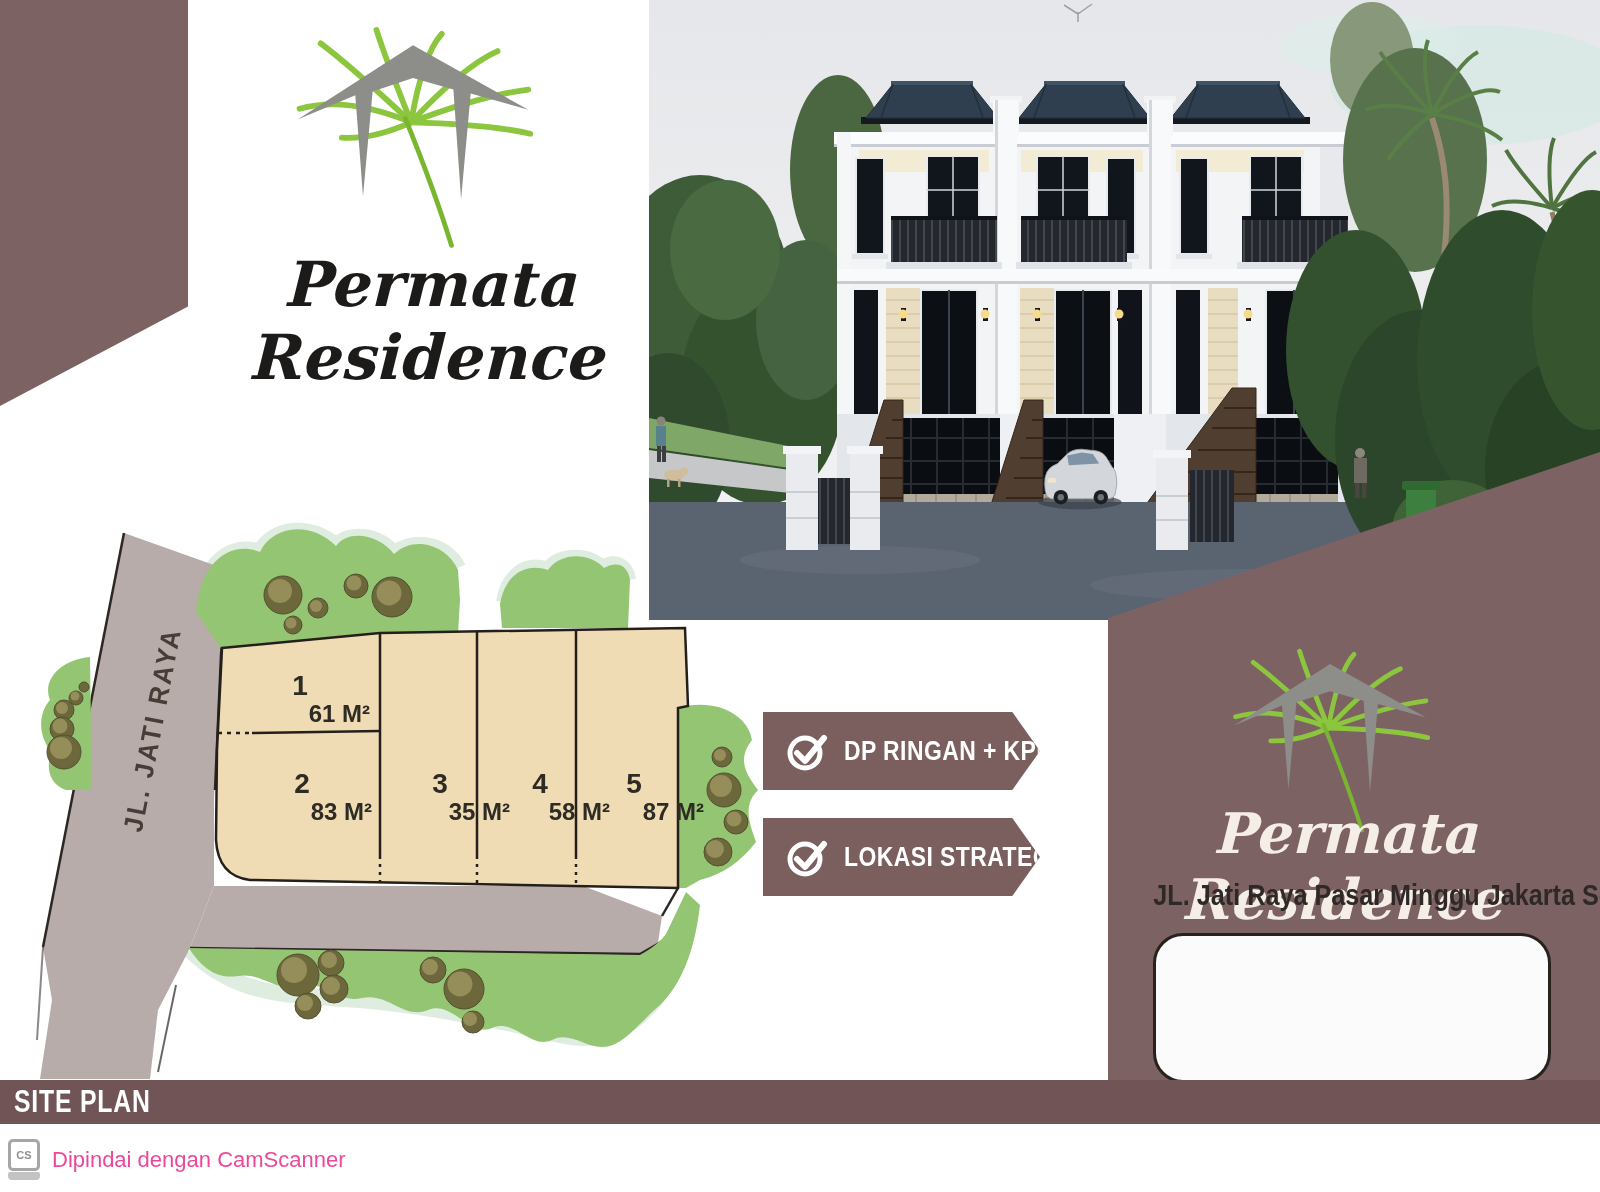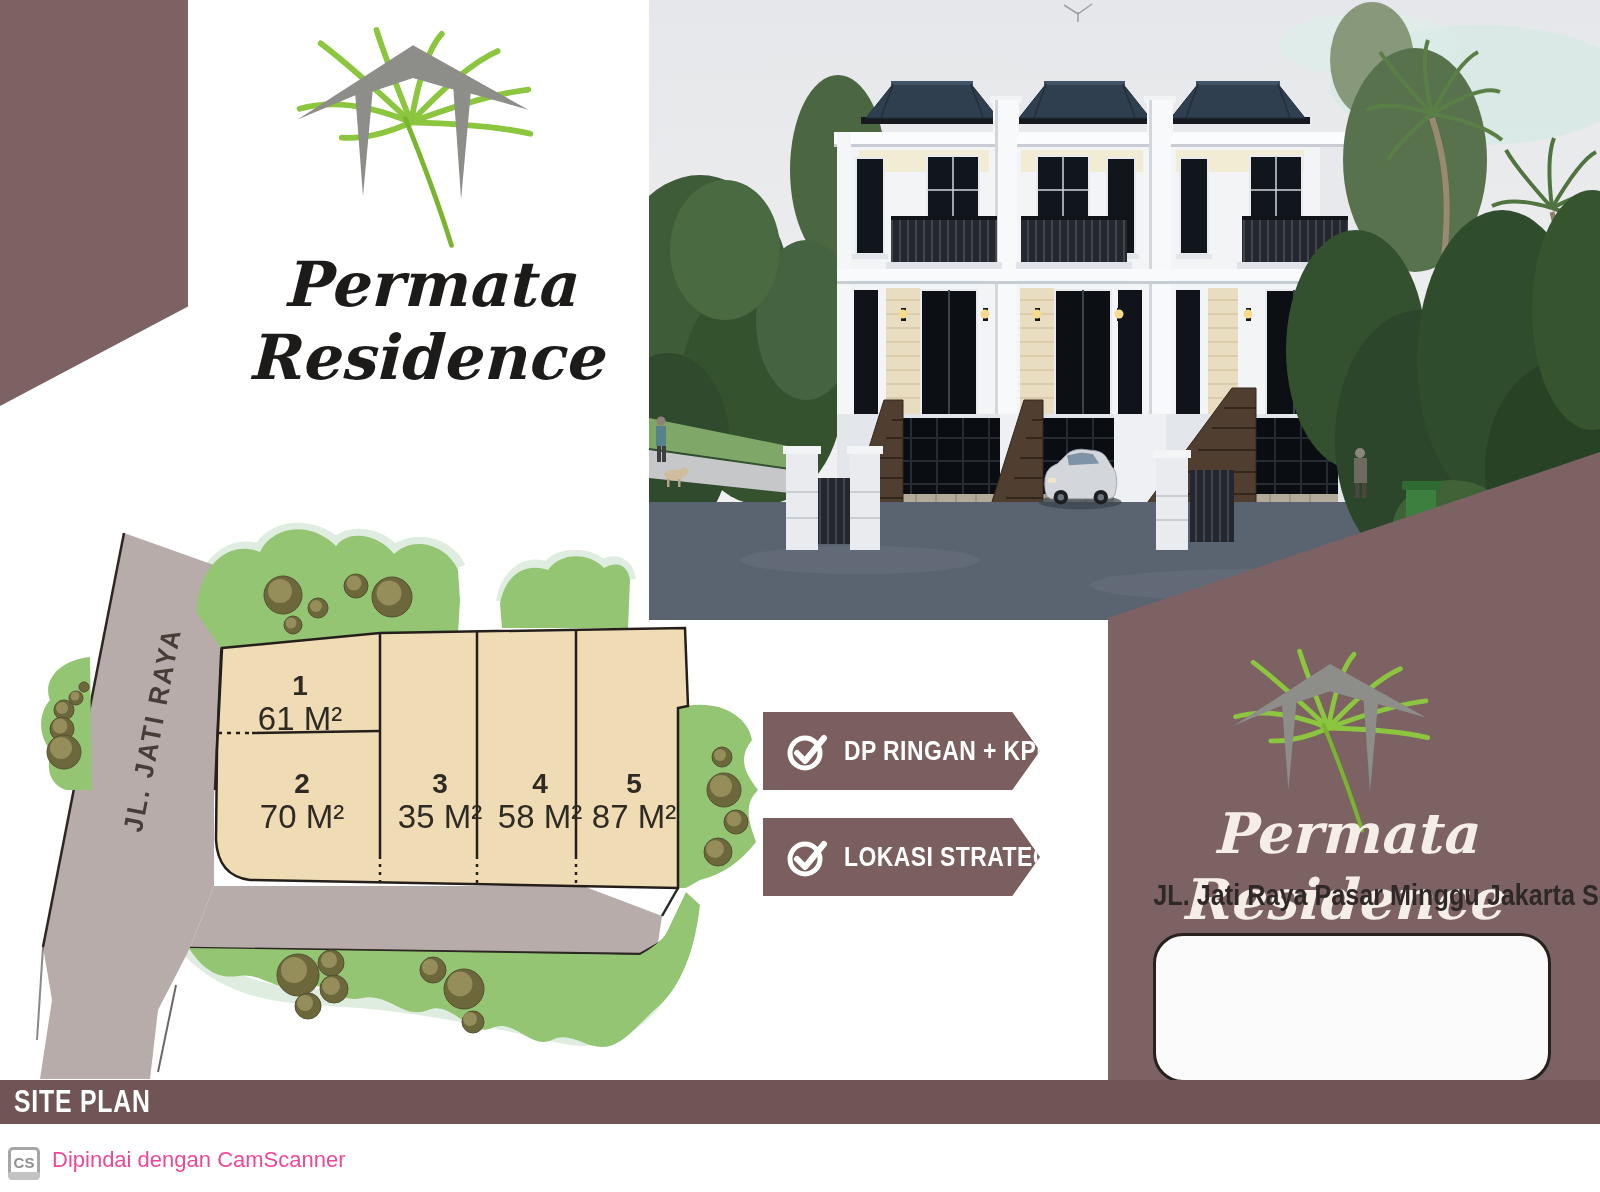--- a/index.html
+++ b/index.html
@@ -36,7 +36,7 @@
   
   .lot-label{width:140px;text-align:center;color:#2e2b24;line-height:1.12;}
   .lot-label .no{font-size:28px;font-weight:800;}
-  .lot-label .ar{font-size:33px;font-weight:400;}
+  .lot-label .ar{font-size:24px;font-weight:700;text-align:right;}
   #road-label{left:3px;top:714px;width:300px;text-align:center;color:#463d37;font-size:27px;
     font-weight:800;letter-spacing:3px;transform:rotate(-79deg) scaleX(.94);white-space:nowrap;}
   

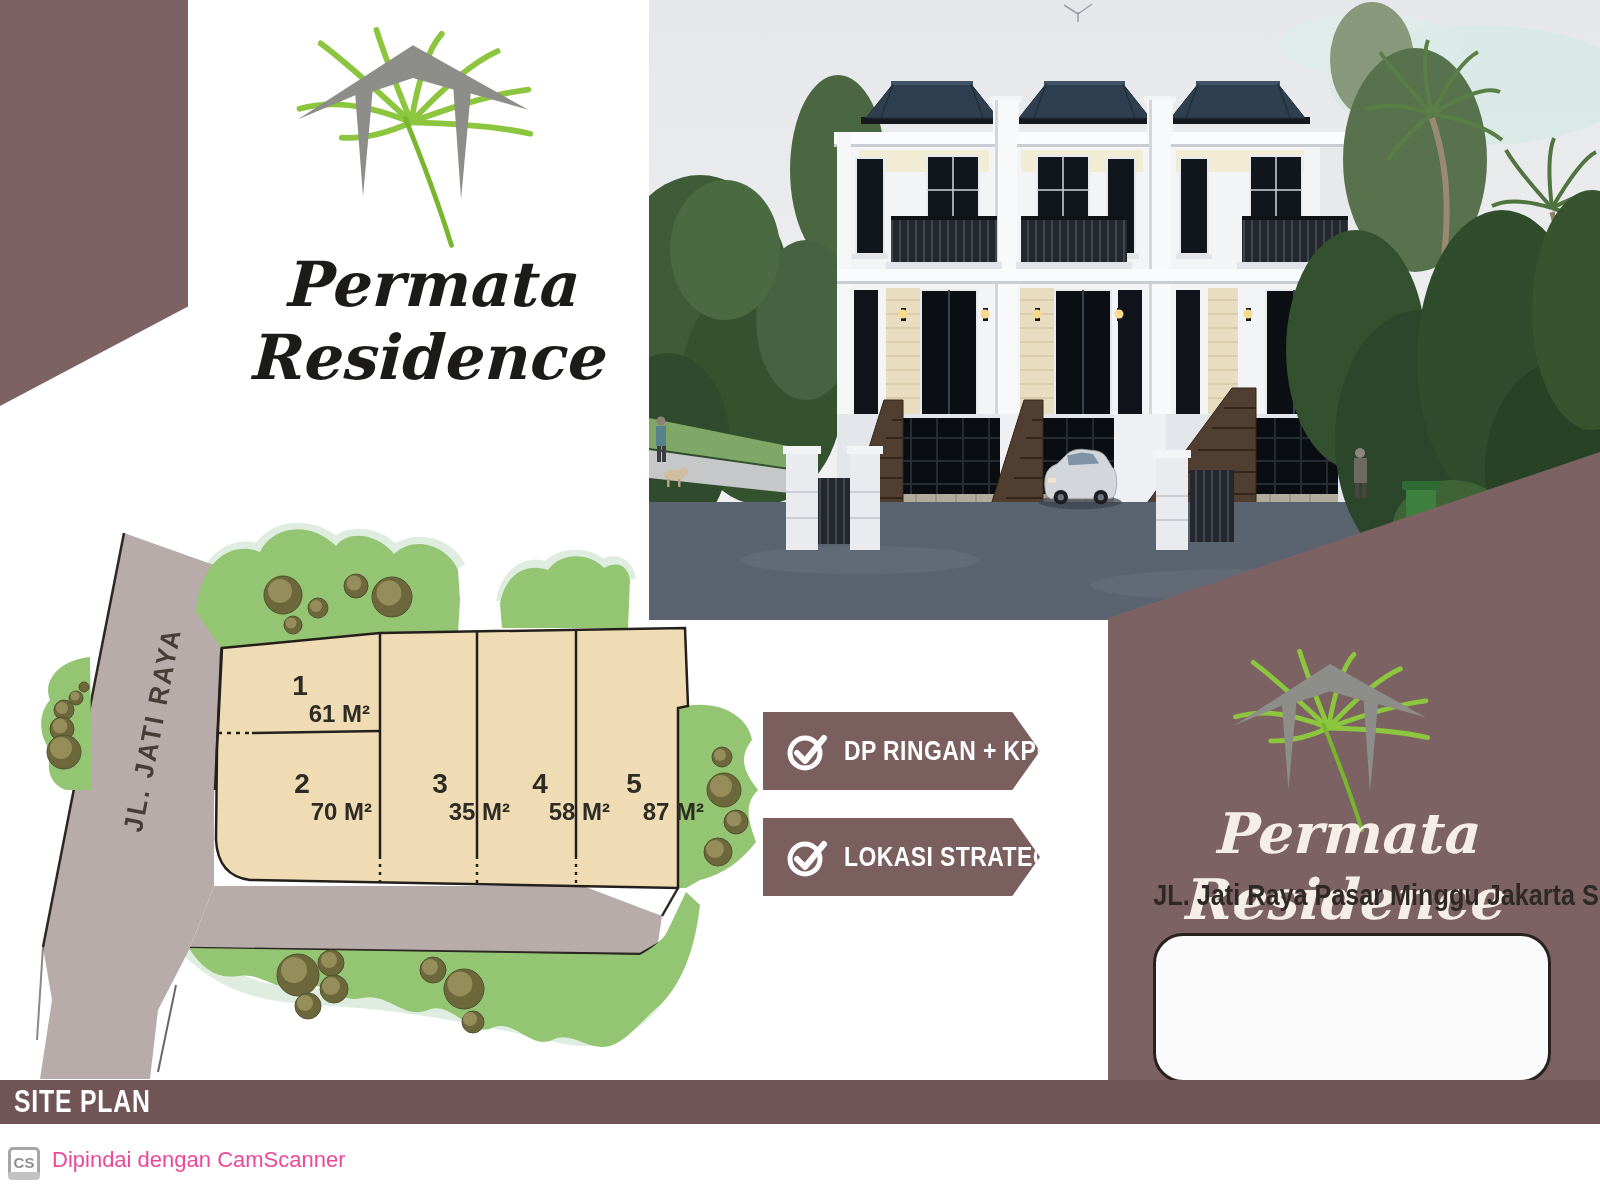--- a/index.html
+++ b/index.html
@@ -438,7 +438,7 @@
   </div>
   <div class="abs lot-label" style="left:232px;top:768px">
     <div class="no">2</div>
-      <div class="ar">70 M²</div>
+      <div class="ar">83 M²</div>
   </div>
   <div class="abs lot-label" style="left:370px;top:768px">
     <div class="no">3</div>

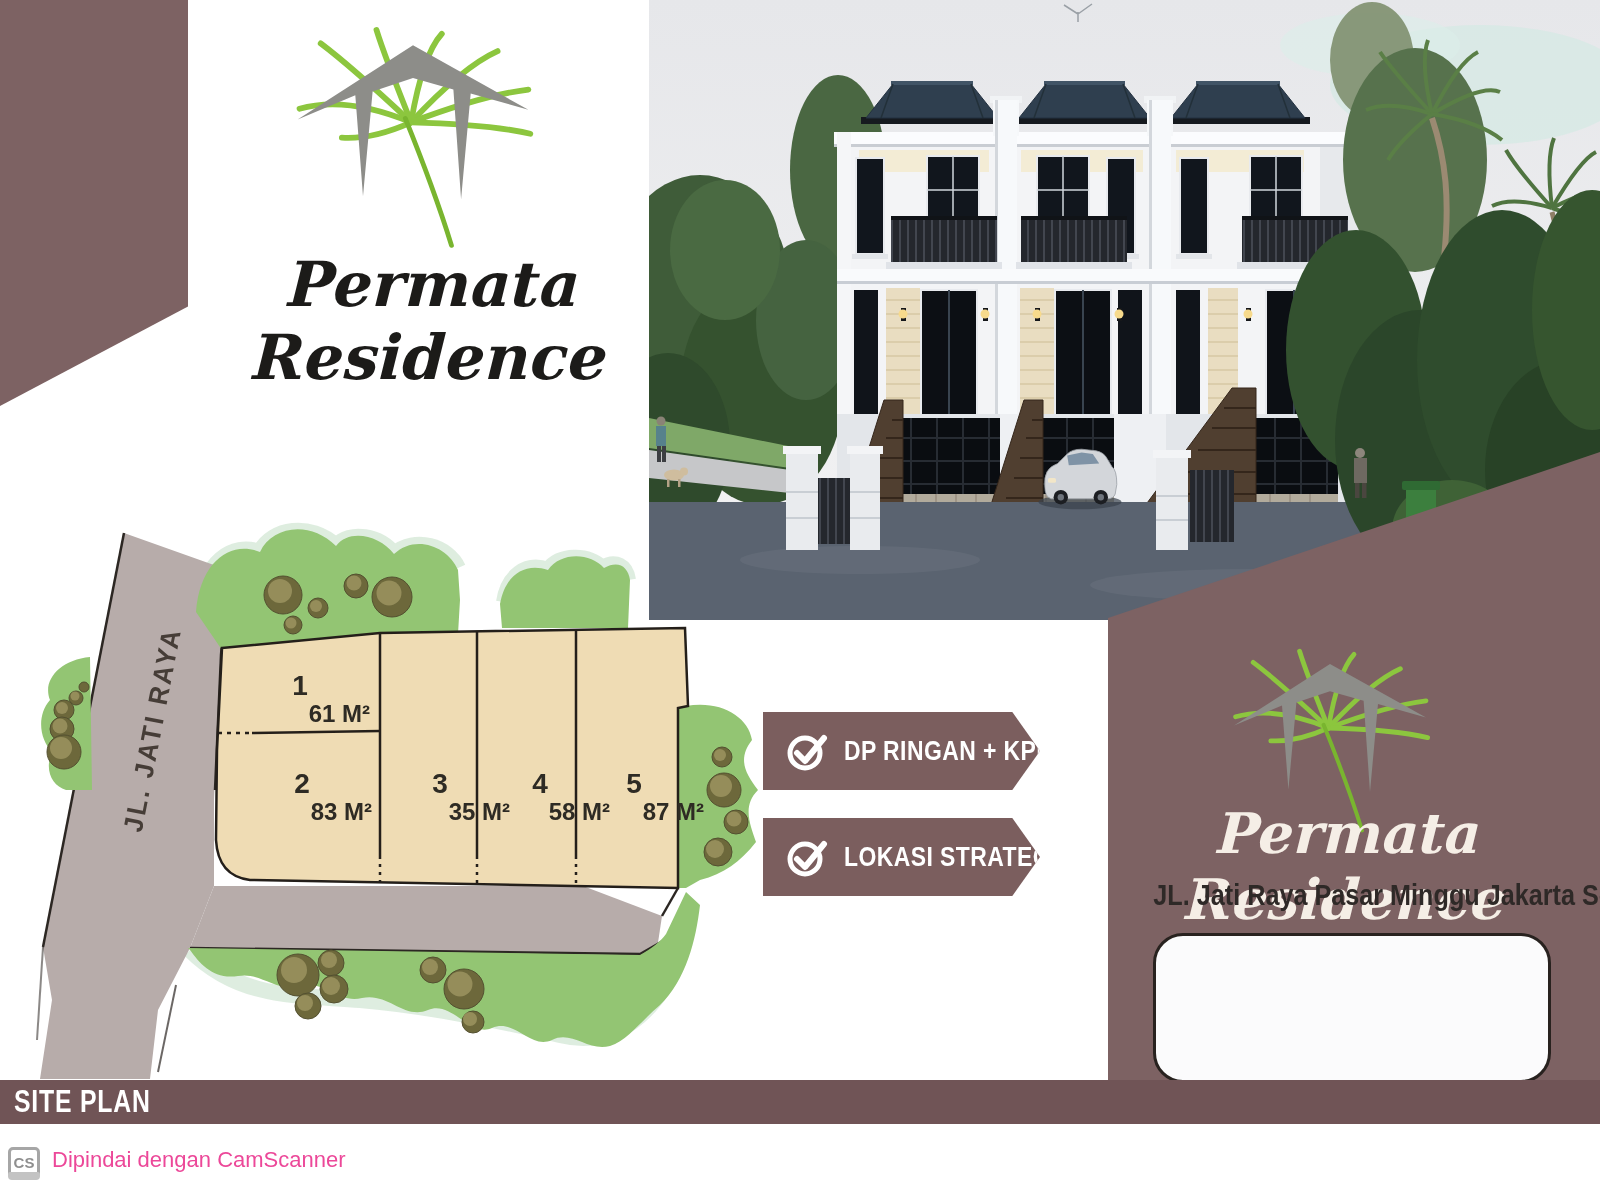--- a/index.html
+++ b/index.html
@@ -45,8 +45,8 @@
     font-weight:900;letter-spacing:1px;display:inline-block;transform:scaleX(.8);transform-origin:left center;}
   #footer{left:0;top:1124px;width:1600px;height:68px;background:#ffffff;}
   #cs-icon{left:8px;top:1139px;width:34px;height:42px;}
-  #cs-square{position:absolute;left:0;top:8px;width:26px;height:26px;border:3px solid #a6a6a6;border-radius:5px;
-    color:#8f8f8f;font-size:15px;font-weight:800;text-align:center;line-height:26px;}
+  #cs-square{position:absolute;left:0;top:0;width:26px;height:26px;border:3px solid #a6a6a6;border-radius:5px;
+    color:#8f8f8f;font-size:11px;font-weight:800;text-align:center;line-height:26px;}
   #cs-base{position:absolute;left:0;top:33px;width:32px;height:8px;background:#c3c3c3;border-radius:2px 2px 4px 4px;}
   #scanner-text{left:52px;top:1147px;font-size:22px;color:#ec4899;}
 </style>

